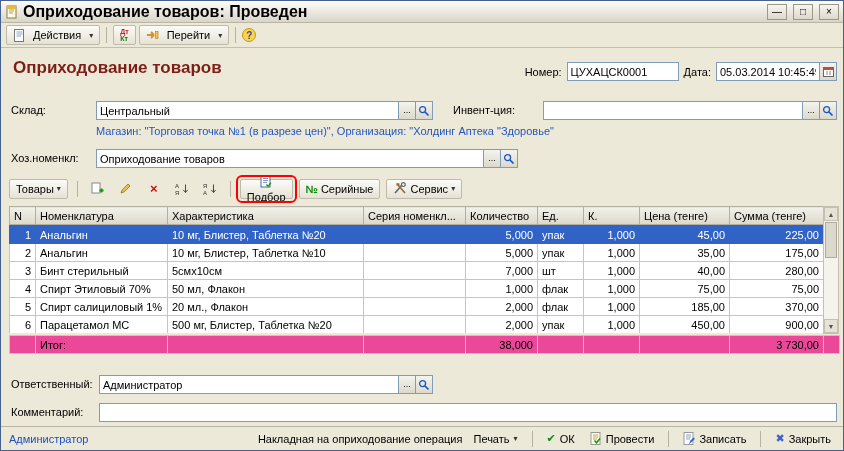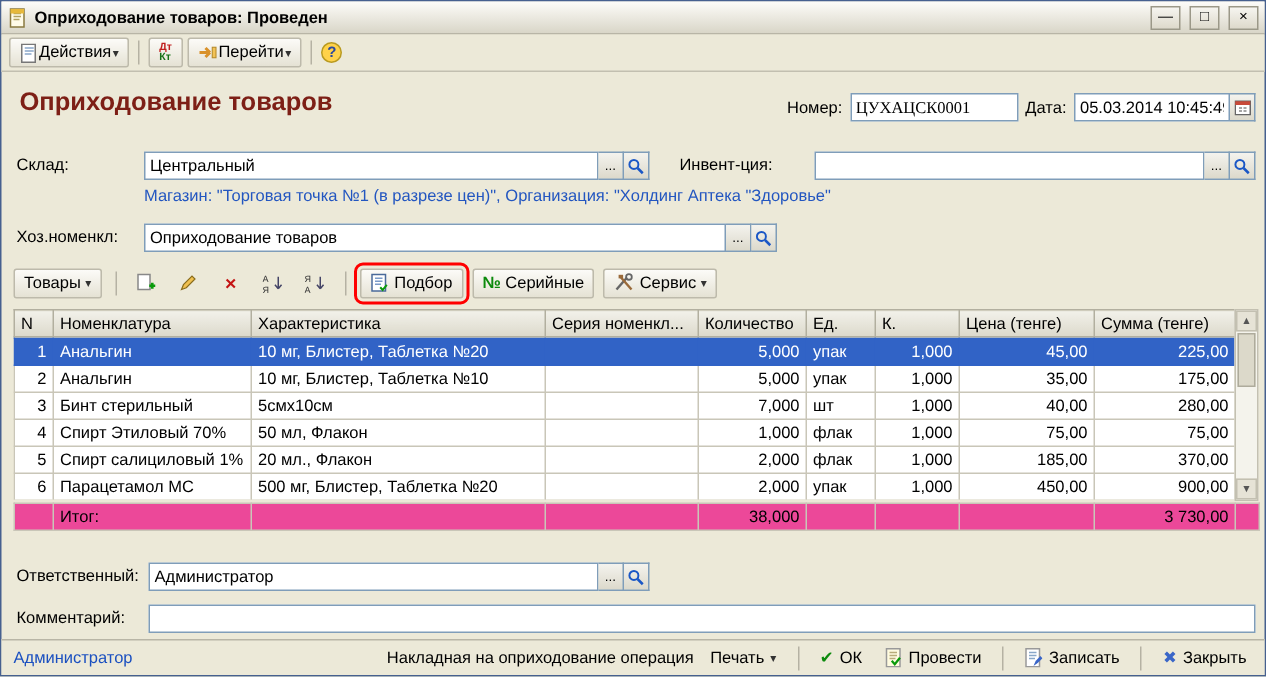--- a/index.html
+++ b/index.html
@@ -13,7 +13,7 @@
     height:22px; flex:0 0 22px; display:flex; align-items:center; padding:0 4px;
     background:linear-gradient(#fdfcf9,#d9d6c8); border-bottom:1px solid #b8b5a6; gap:4px;
   }
-  .titlebar .title-text{ font-weight:bold; font-size:11px; flex:1; white-space:nowrap; overflow:hidden;}
+  .titlebar .title-text{ font-weight:bold; font-size:16px; flex:1; white-space:nowrap; overflow:hidden;}
   .winbtn{
     width:20px; height:16px; border:1px solid #9b9888; background:linear-gradient(#f6f5f0,#ddd9cb);
     display:inline-flex; align-items:center; justify-content:center; font-size:10px; margin-left:2px; cursor:default;

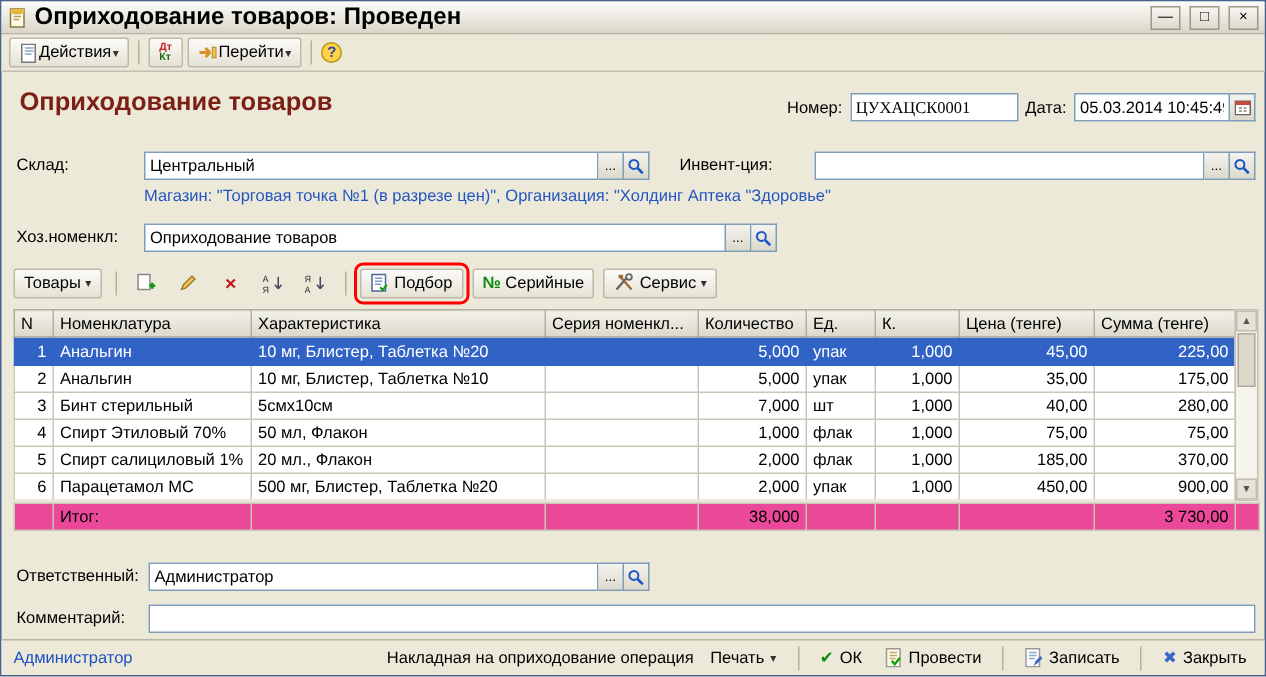--- a/index.html
+++ b/index.html
@@ -24,7 +24,7 @@
     border-bottom:1px solid #c2bfb0; background:#ece9d8;
   }
   .tbtn{
-    display:inline-flex; align-items:center; gap:1px; padding:2px 6px; height:20px;
+    display:inline-flex; align-items:center; gap:8px; padding:2px 6px; height:20px;
     border:1px solid #bdbaab; border-radius:2px; background:linear-gradient(#fcfbf8,#e5e2d4);
     font-size:11px; cursor:default; white-space:nowrap;
   }

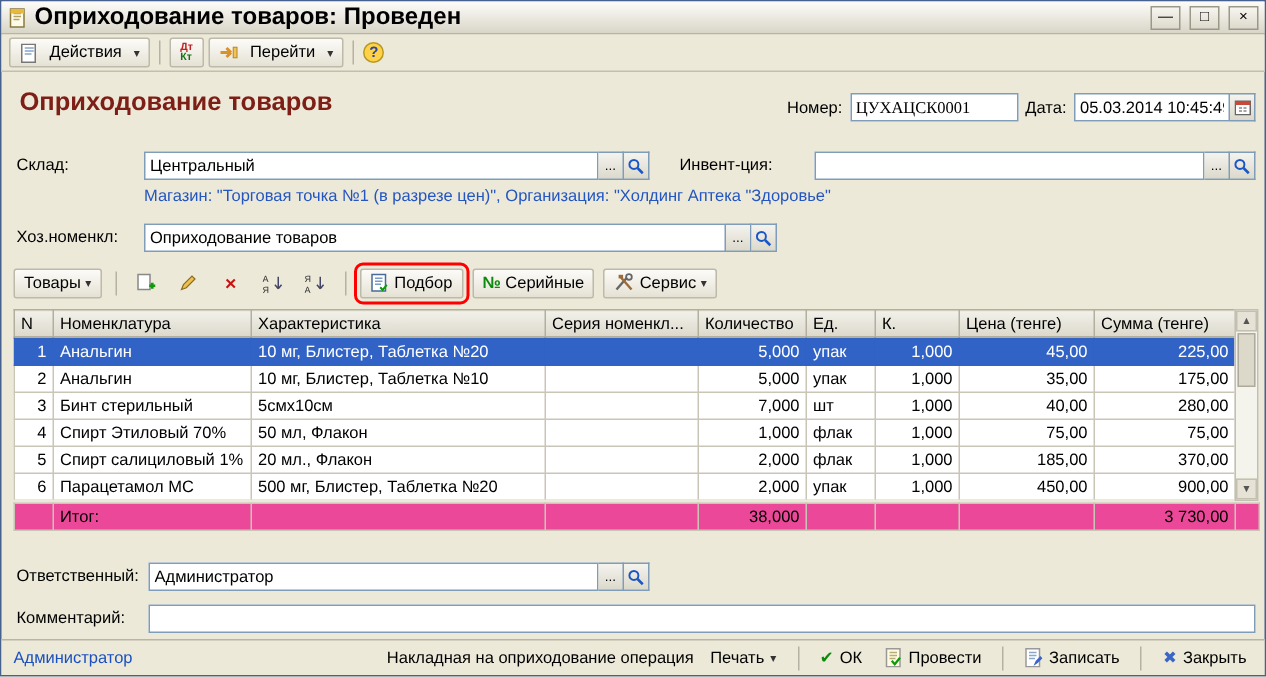--- a/index.html
+++ b/index.html
@@ -157,7 +157,7 @@
 
     <div class="numdate">
       <span class="label">Номер:</span>
-      <input class="txt" style="width: 112px; font-family: Liberation Serif, serif;" value="ЦУХАЦСК0001">
+      <input class="txt" style="width: 112px;" value="ЦУХАЦСК0001">
       <span class="label">Дата:</span>
       <span style="display:flex">
         <input class="txt" style="width: 104px;" value="05.03.2014 10:45:49">

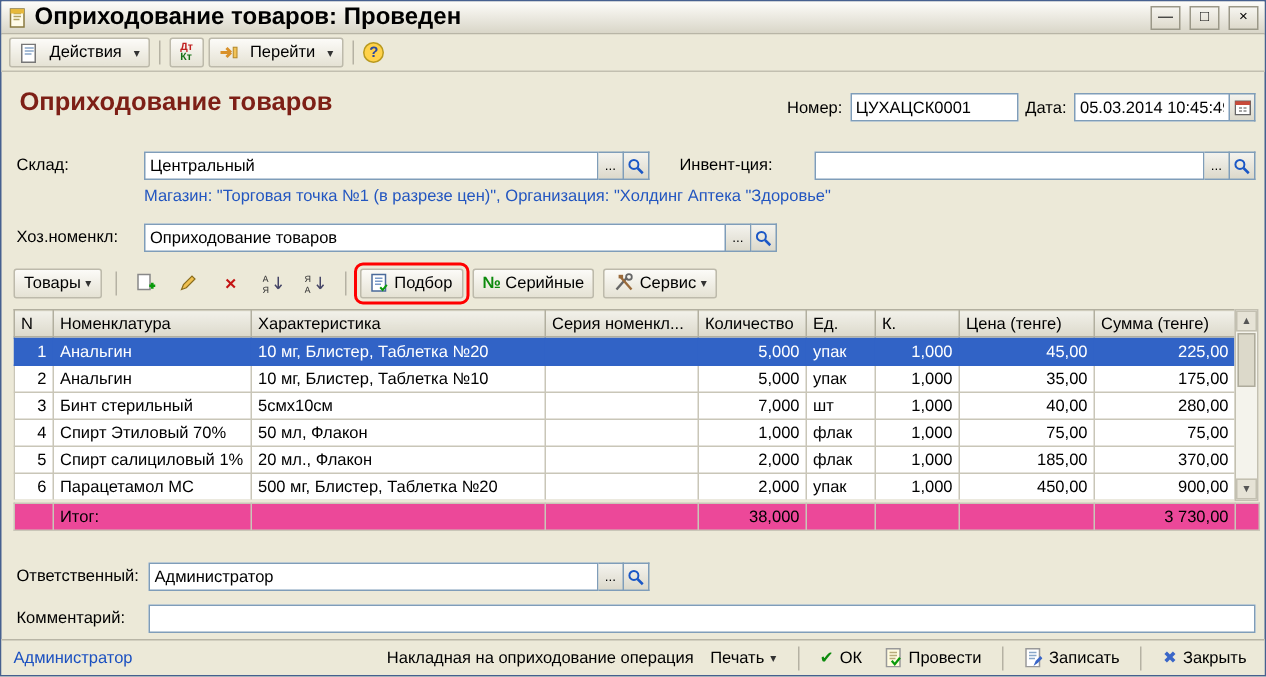--- a/index.html
+++ b/index.html
@@ -266,7 +266,7 @@
           </span>
       </span>
       <span class="vsep"></span>
-      <span class="gbtn bordered hl" style="outline-color: rgb(255, 0, 0);">
+      <span class="gbtn bordered hl" style="outline-color: rgb(255, 0, 0); flex-direction: column;">
         <span>
             <svg width="13" height="13" viewBox="0 0 13 13">
               <rect x="1" y="1" width="9" height="11" fill="#fff" stroke="#4a6a9a"></rect>

